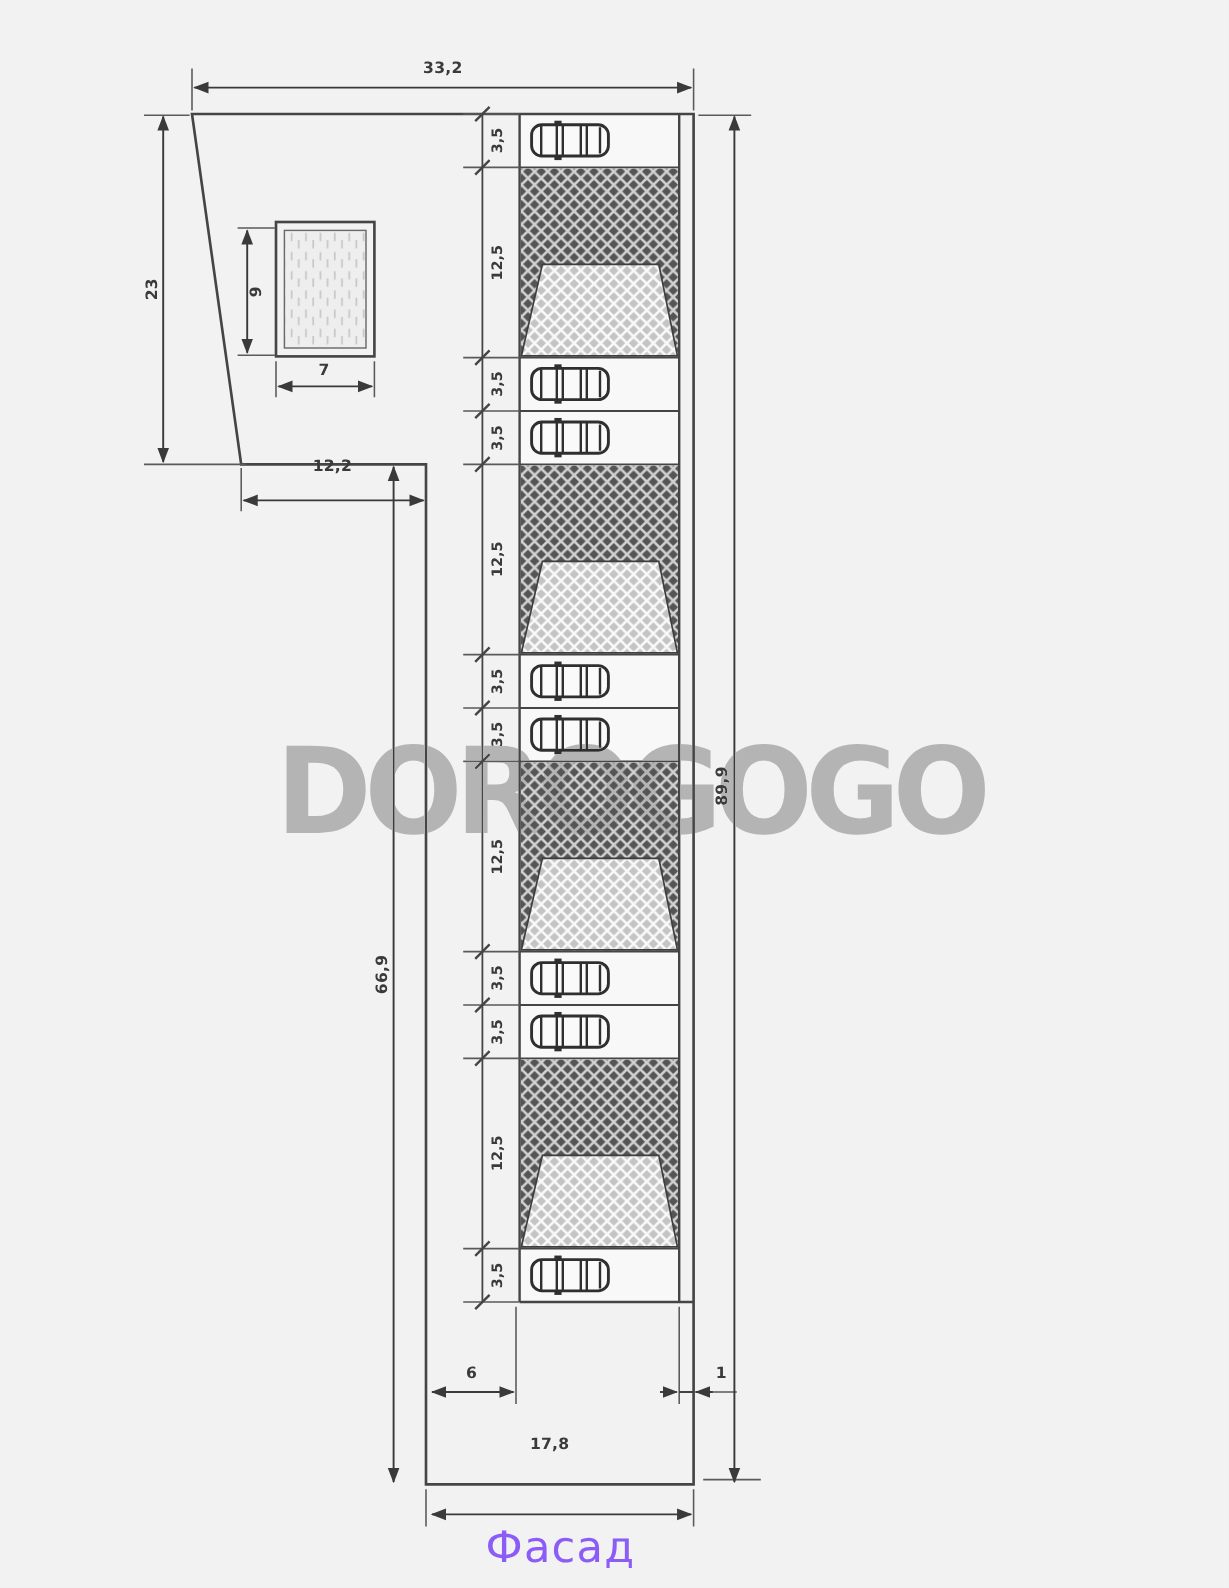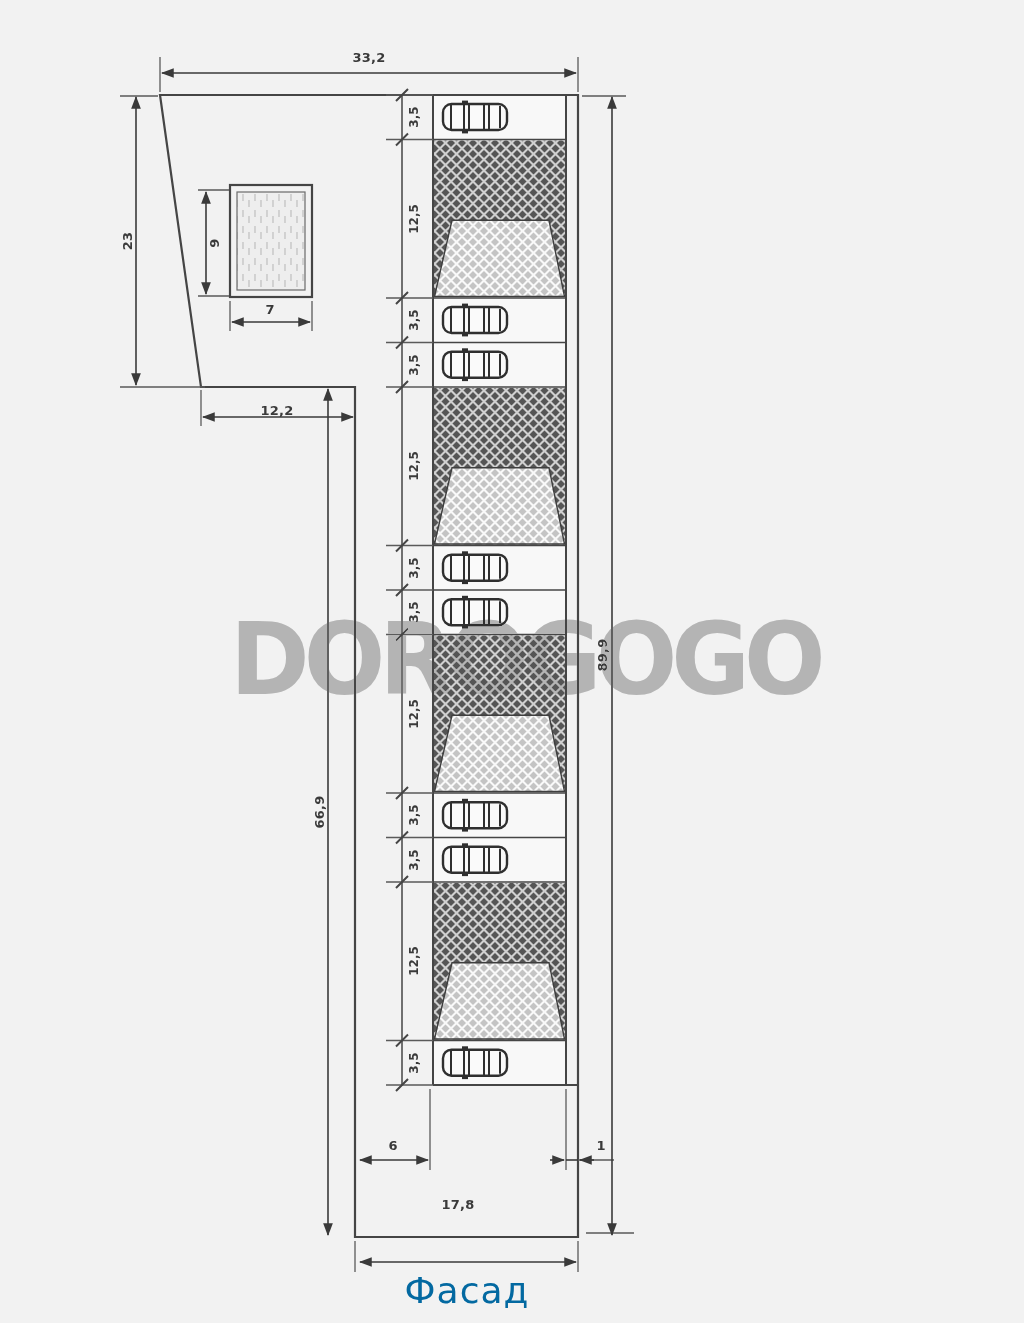--- a/index.html
+++ b/index.html
@@ -134,7 +134,7 @@
 
   <span class="dim" style="left:369px;top:57px">33,2</span>
   <span class="dim rot" style="left:127px;top:241px">23</span>
-  <span class="dim" style="left:277px;top:410px">12,2</span>
+  <span class="dim" style="left:277px;top:389px">12,2</span>
   <span class="dim rot" style="left:319px;top:812px">66,9</span>
   <span class="dim rot" style="left:602px;top:655px">89,9</span>
   <span class="dim rot" style="left:214px;top:243px">9</span>

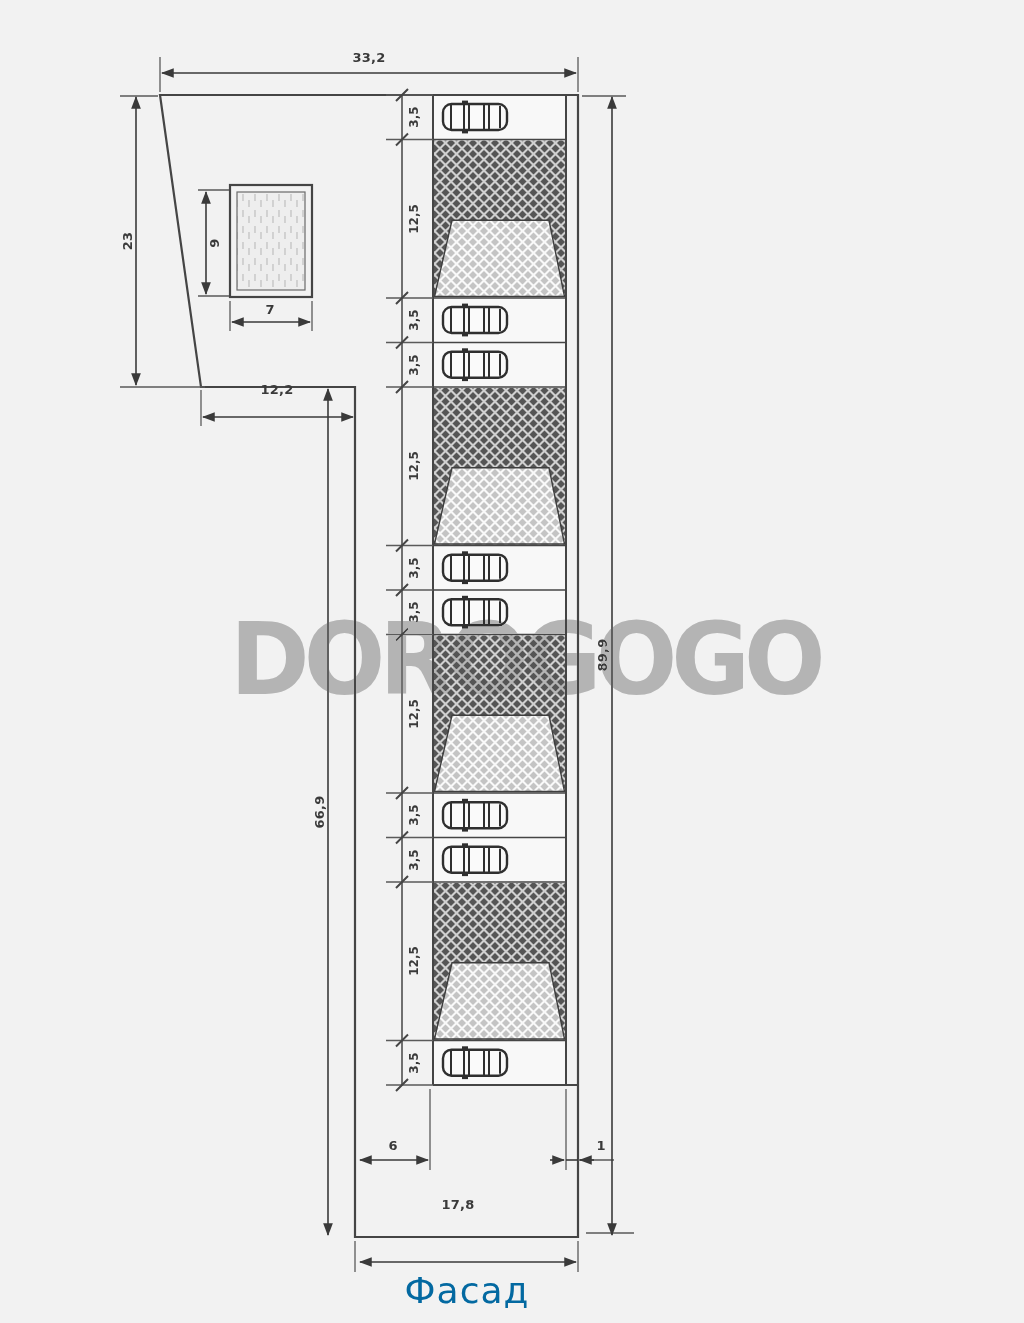--- a/index.html
+++ b/index.html
@@ -26,7 +26,7 @@
   }
   #title{
     position:absolute;left:467px;top:1290px;transform:translate(-50%,-50%);
-    font:400 36px "DejaVu Sans",sans-serif;color:#0369a1;letter-spacing:1px;z-index:4;
+    font:400 36px "DejaVu Sans",sans-serif;color:#8b5cf6;letter-spacing:1px;z-index:4;
   }
 </style>
 </head>

